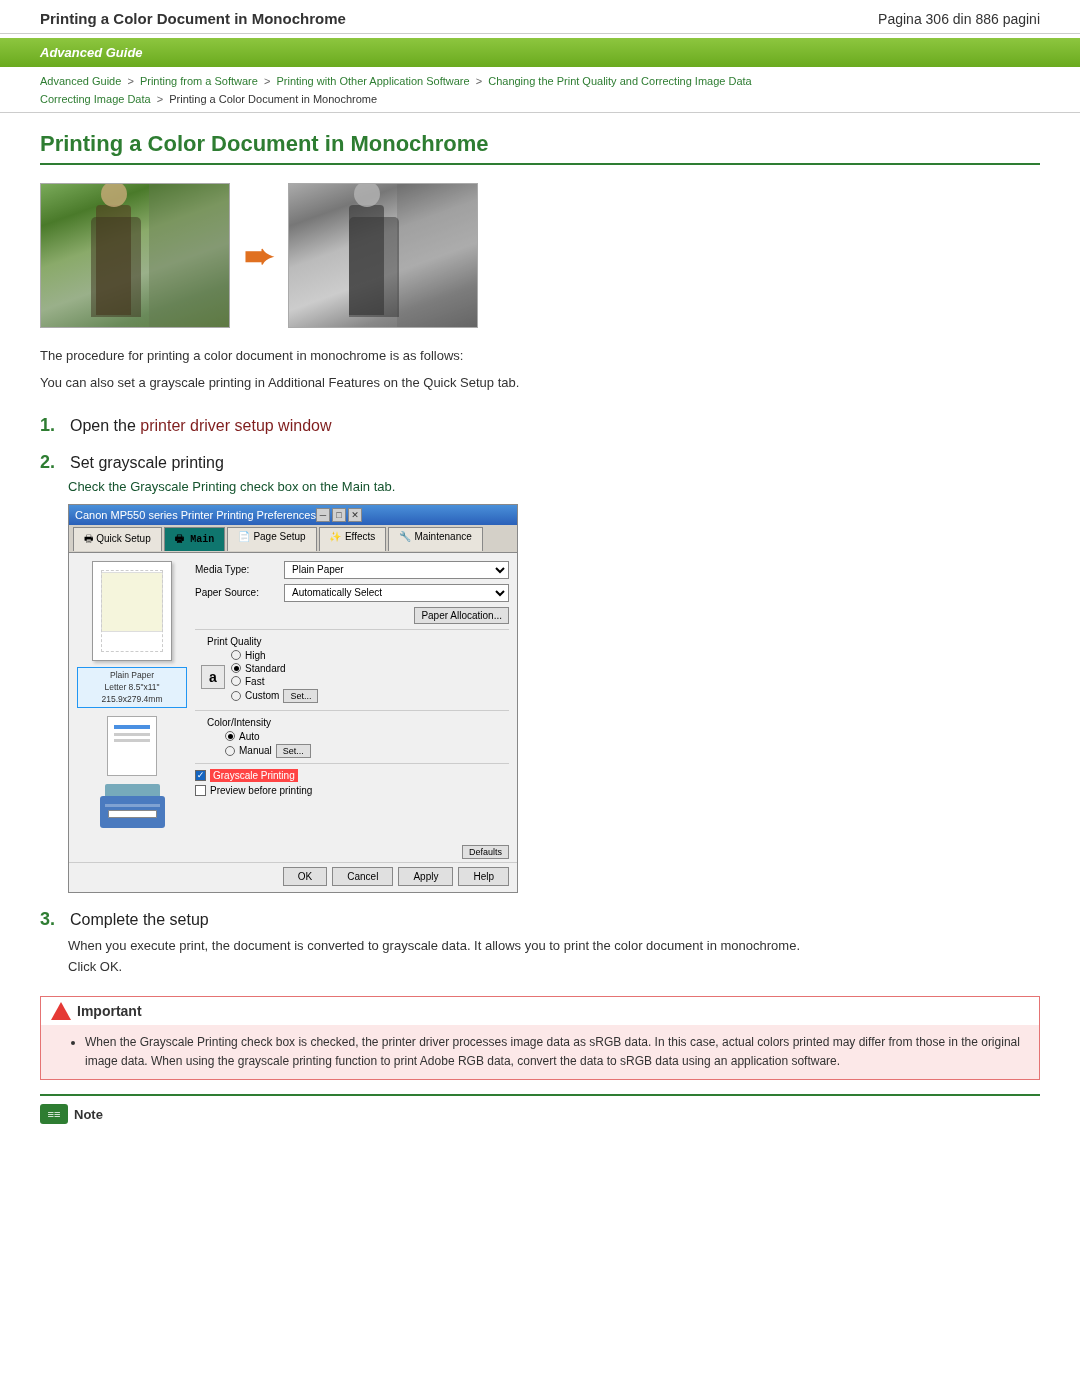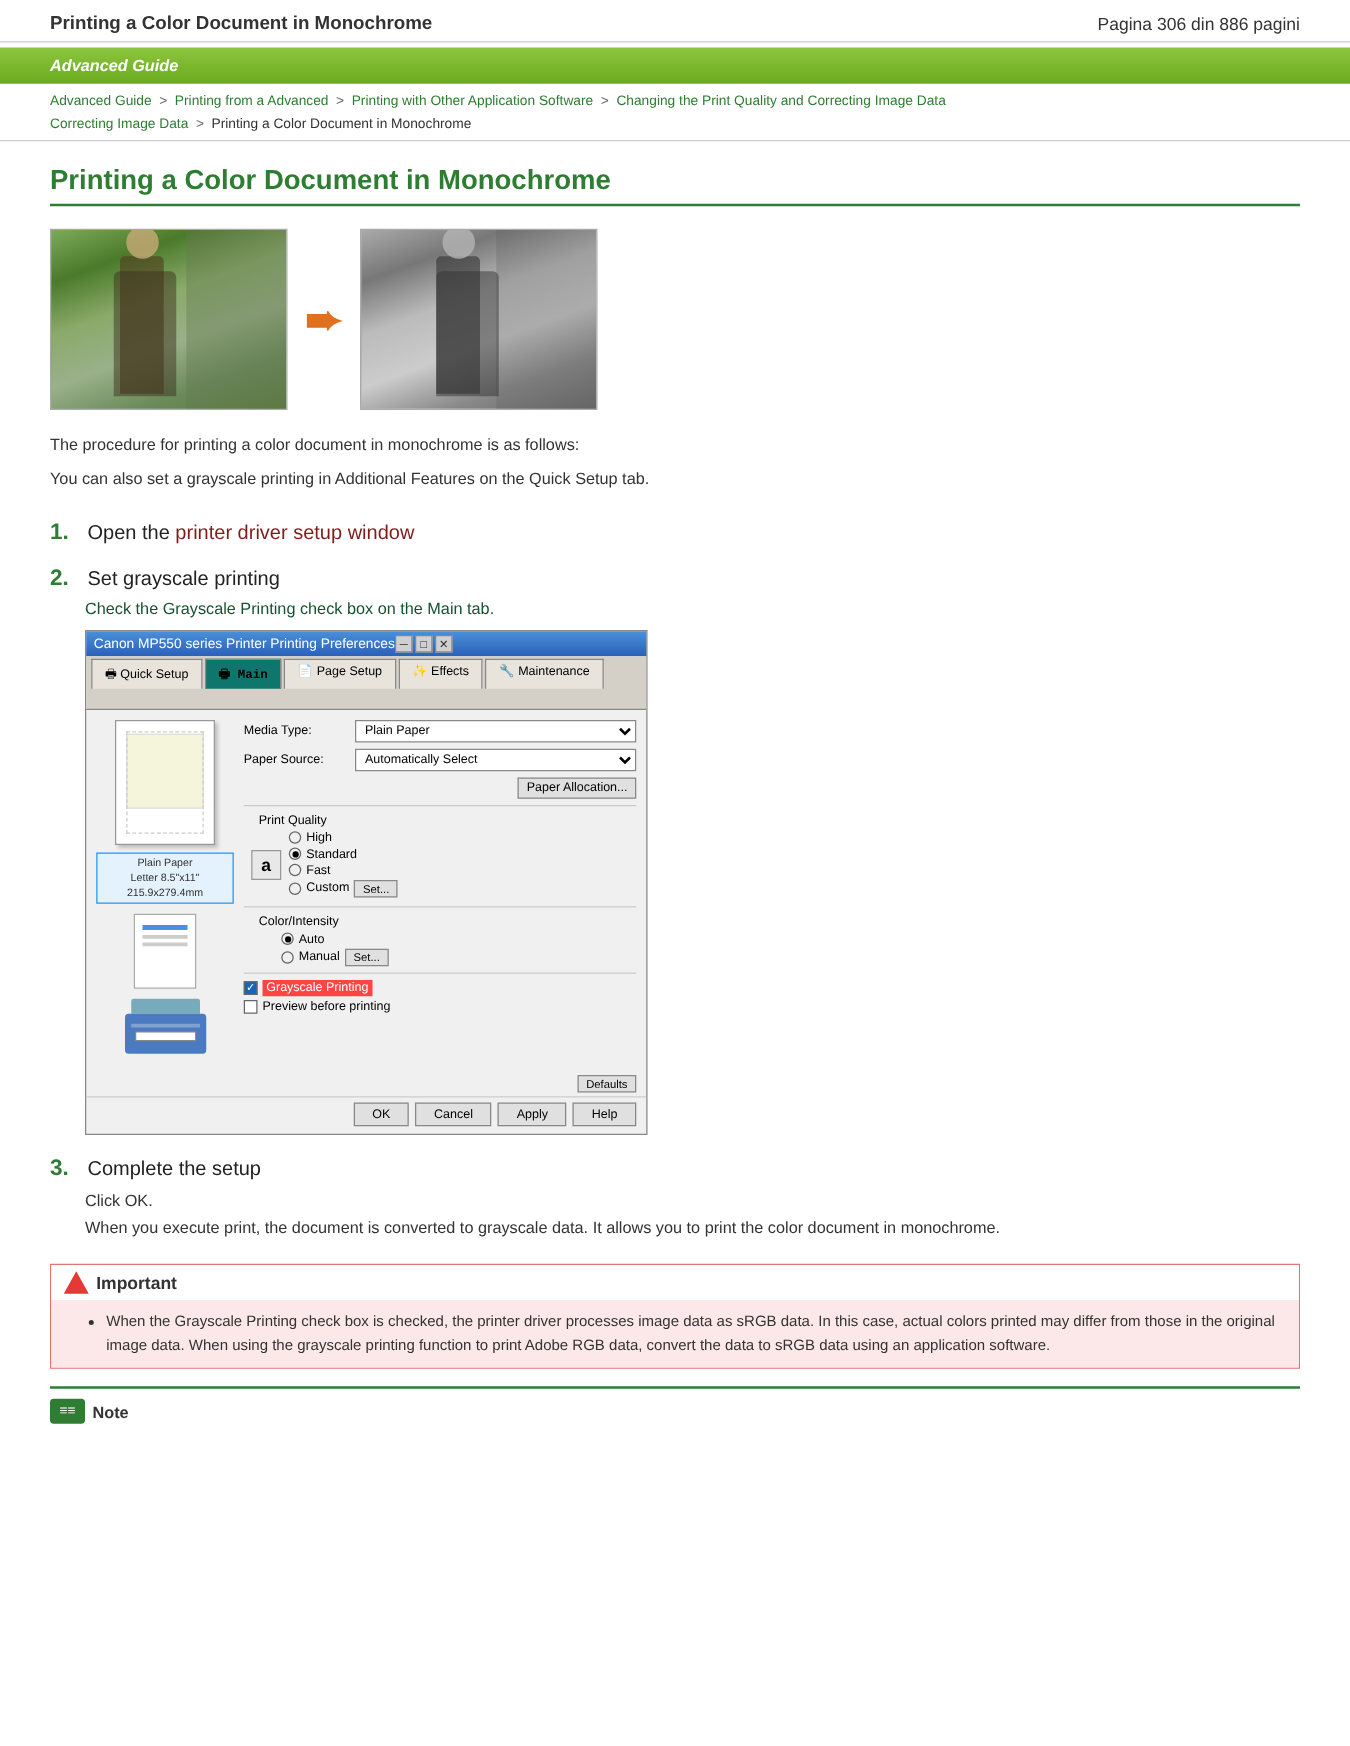--- a/index.html
+++ b/index.html
@@ -478,7 +478,7 @@
 <div class="breadcrumb">
   <a href="#">Advanced Guide</a>
   <span class="sep"> &gt; </span>
-  <a href="#">Printing from a Advanced</a>
+  <a href="#">Printing from a Software</a>
   <span class="sep"> &gt; </span>
   <a href="#">Printing with Other Application Software</a>
   <span class="sep"> &gt; </span>

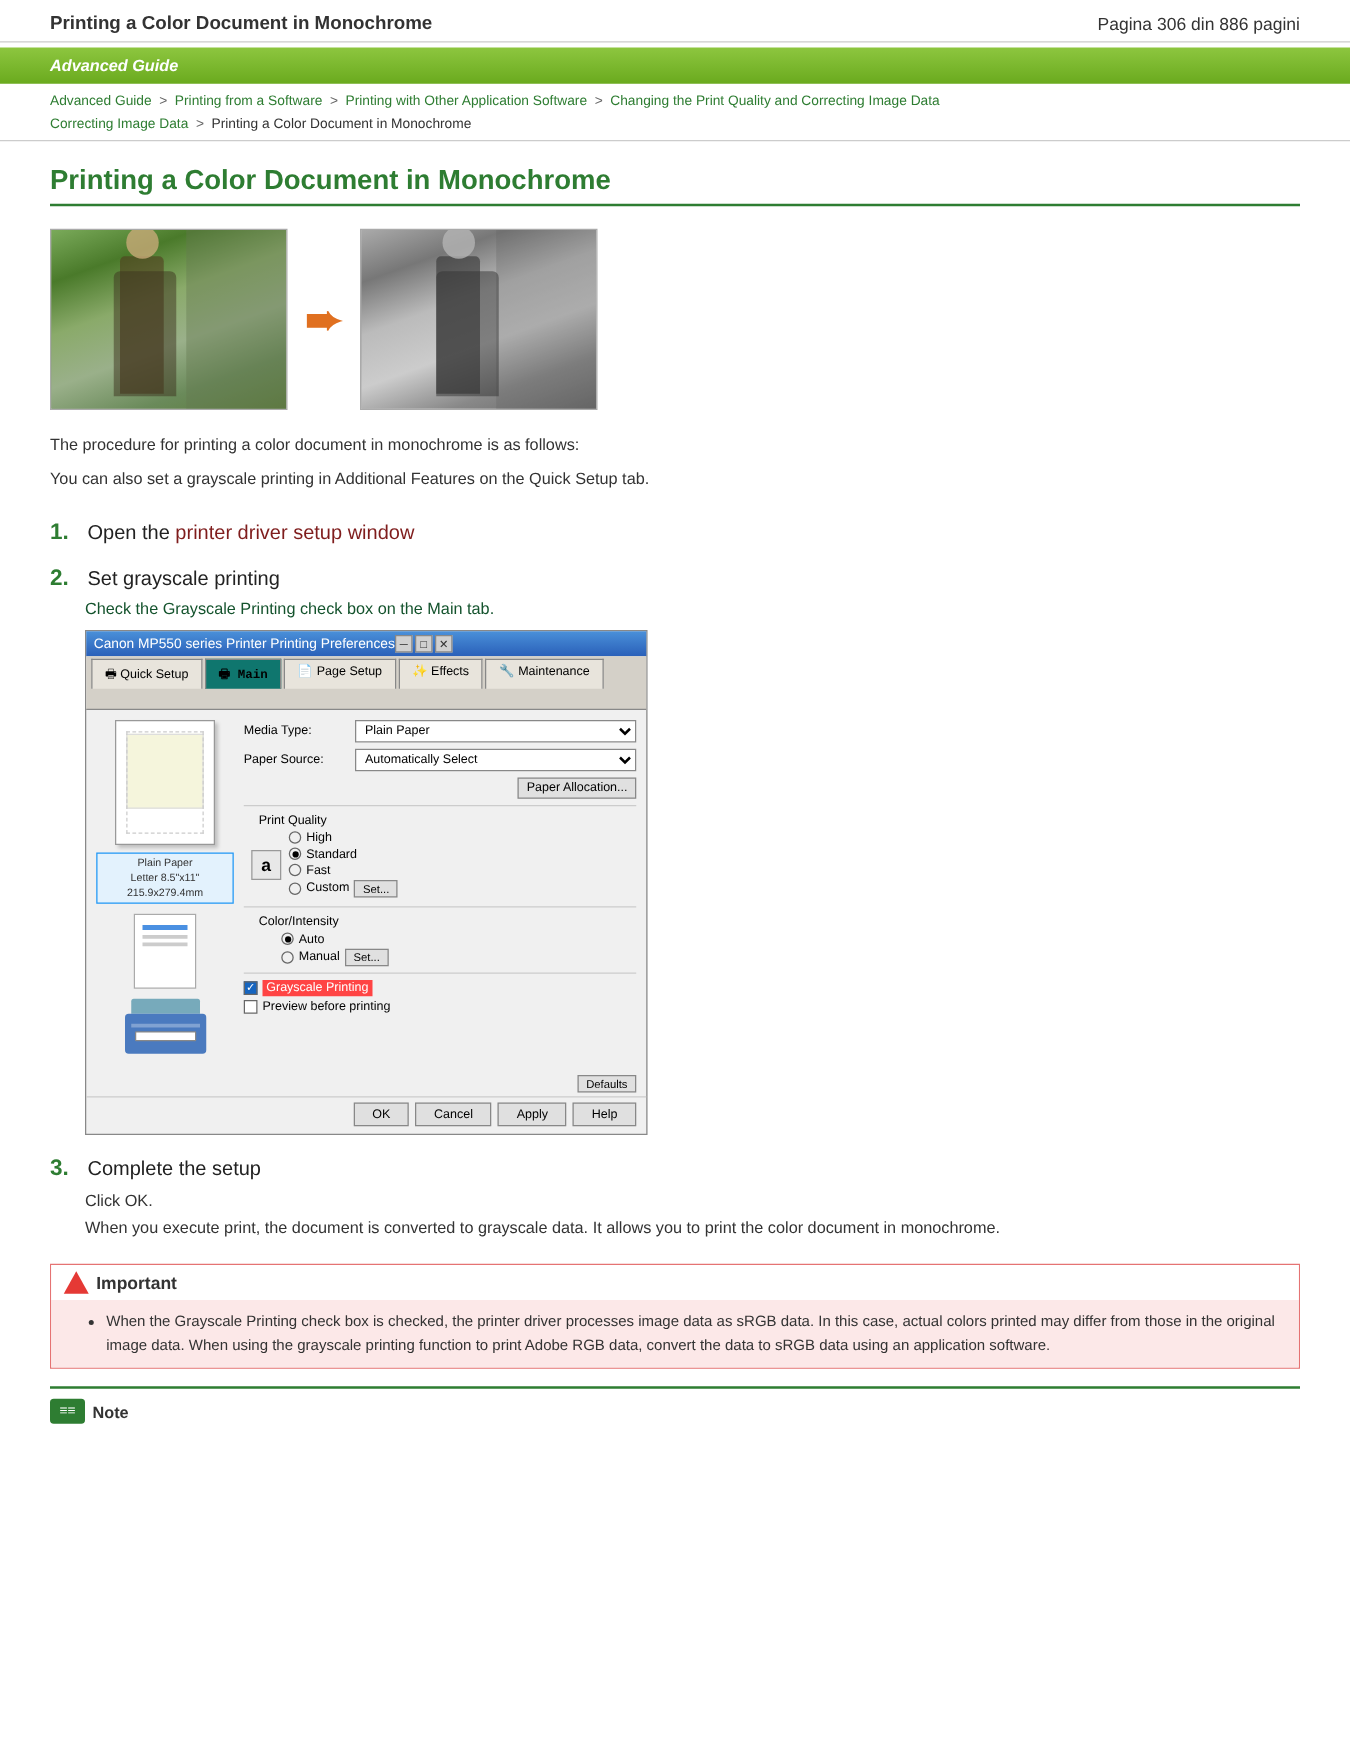--- a/index.html
+++ b/index.html
@@ -200,7 +200,7 @@
       display: flex;
       background: #d4d0c8;
       border-bottom: 1px solid #888;
-      padding: 2px 4px 16px 4px;
+      padding: 2px 4px 1px 4px;
       gap: 2px;
     }
     .dialog-tab {

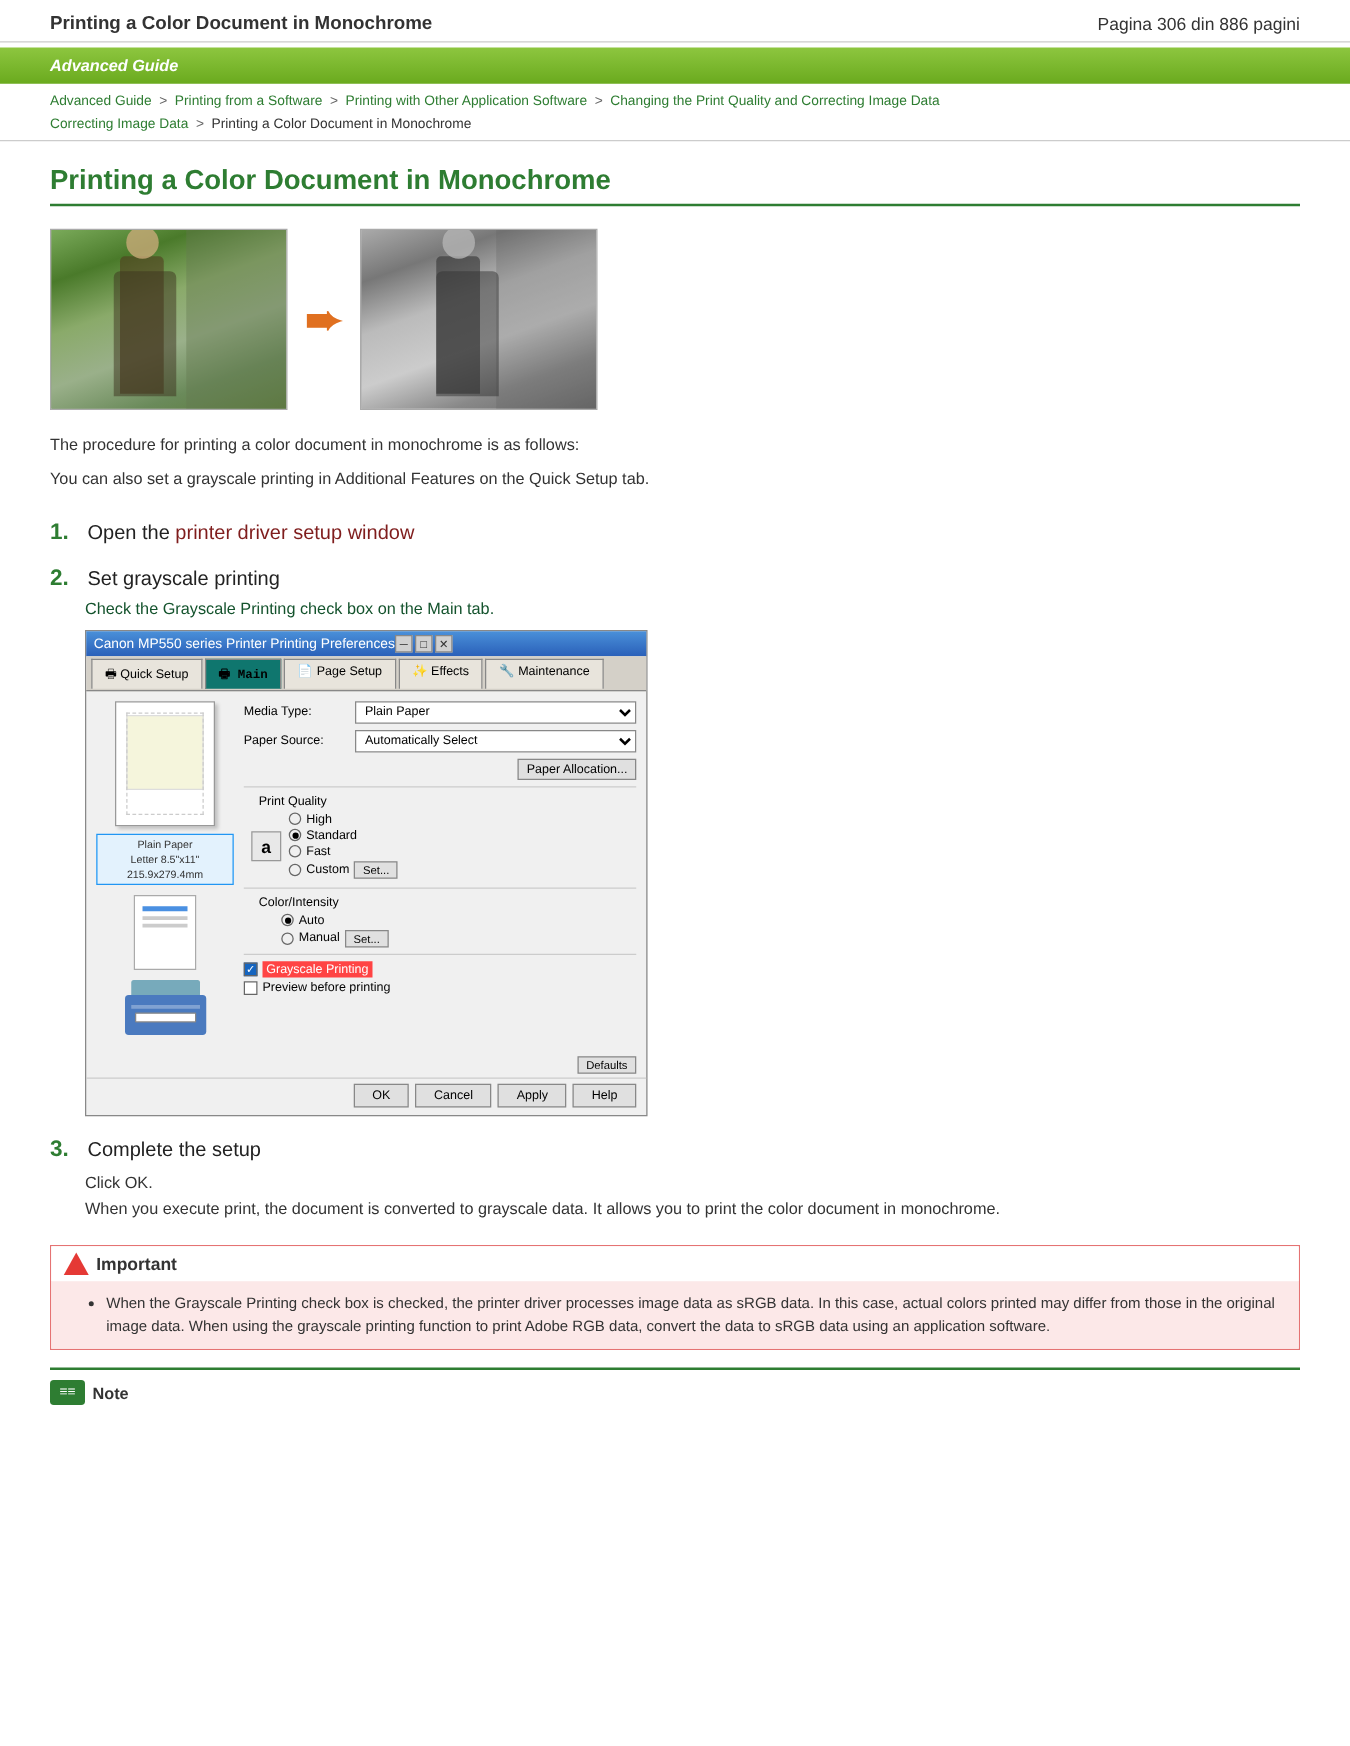--- a/index.html
+++ b/index.html
@@ -676,8 +676,8 @@
       <span class="step-title">Complete the setup</span>
     </div>
     <div class="complete-step-text">
+      <p>When you execute print, the document is converted to grayscale data. It allows you to print the color document in monochrome.</p>
       <p>Click OK.</p>
-      <p>When you execute print, the document is converted to grayscale data. It allows you to print the color document in monochrome.</p>
     </div>
   </div>
 

